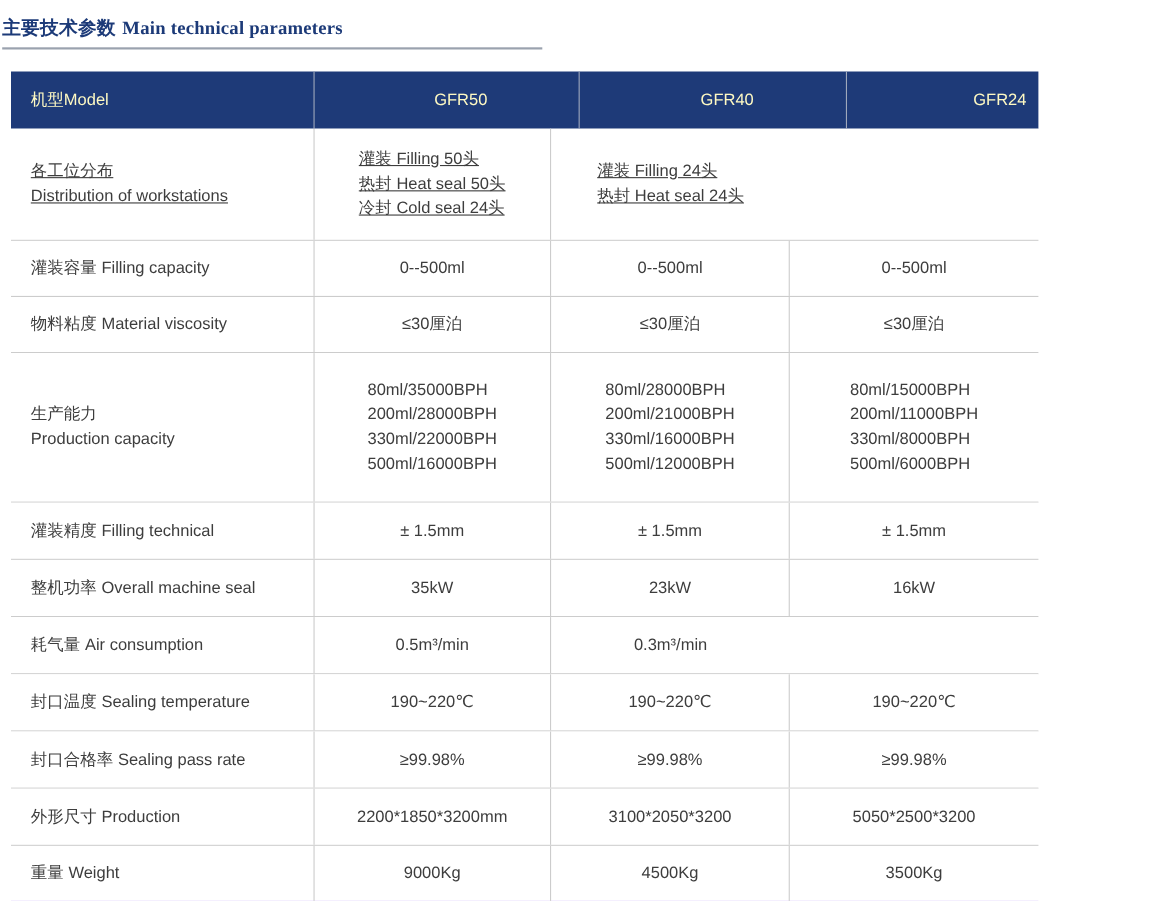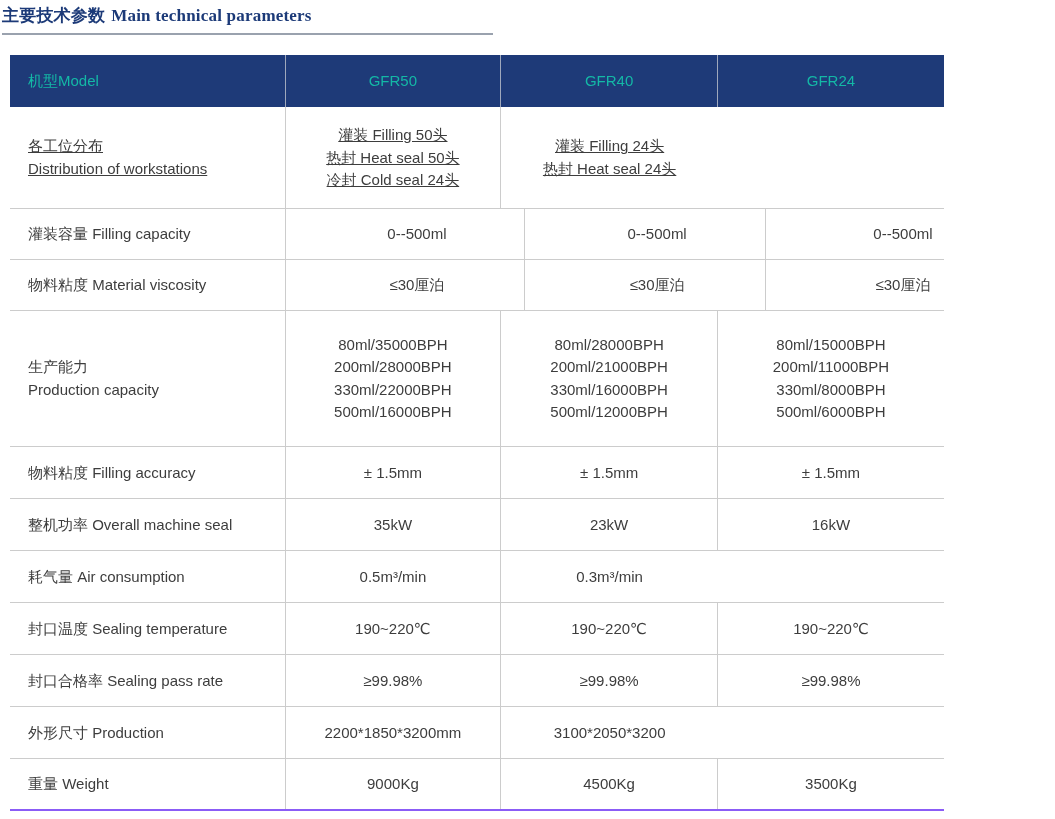--- a/index.html
+++ b/index.html
@@ -12,7 +12,7 @@
   .page {
     width: 963px;
     height: 819px;
-    padding-top: 6px;
+    padding-top: 16px;
     overflow: hidden;
   }
 

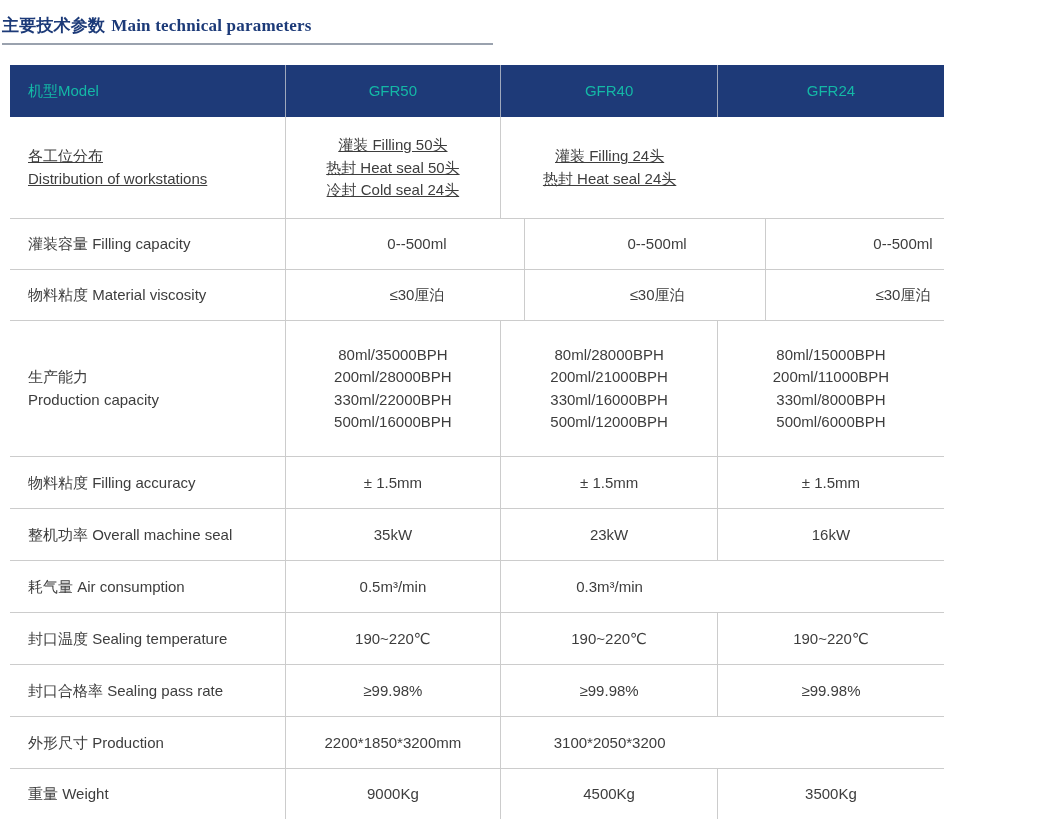--- a/index.html
+++ b/index.html
@@ -64,9 +64,10 @@
   
   .header-row {
     background: #1e3a78;
-    color: #14b8a6;
+    color: #fef9c3;
     min-height: 52px;
     font-size: 16px;
+    gap: 26px;
   }
   .header-row .cell { border-right: 1px solid #9fa8bc; }
   .header-row .cell:last-child { border-right: none; }

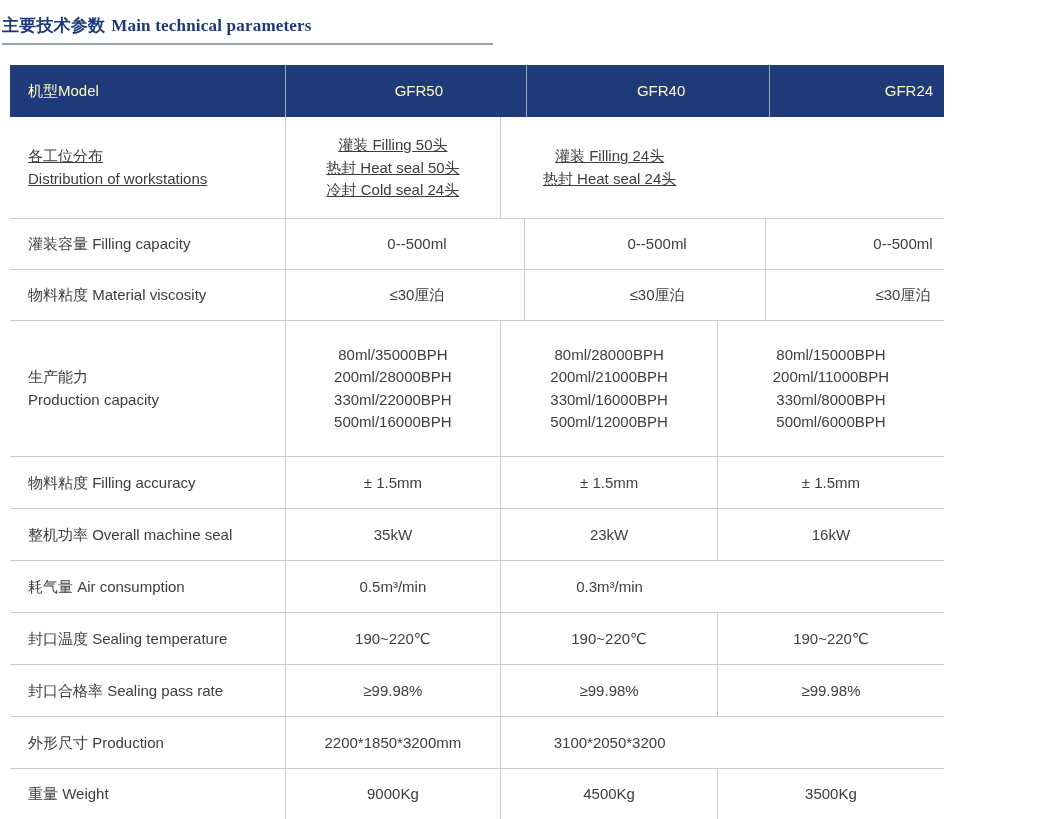--- a/index.html
+++ b/index.html
@@ -47,7 +47,7 @@
     display: flex;
     align-items: center;
     justify-content: center;
-    text-align: center;
+    text-align: left;
     white-space: pre-line;
     font-size: 15px;
     line-height: 1.5;

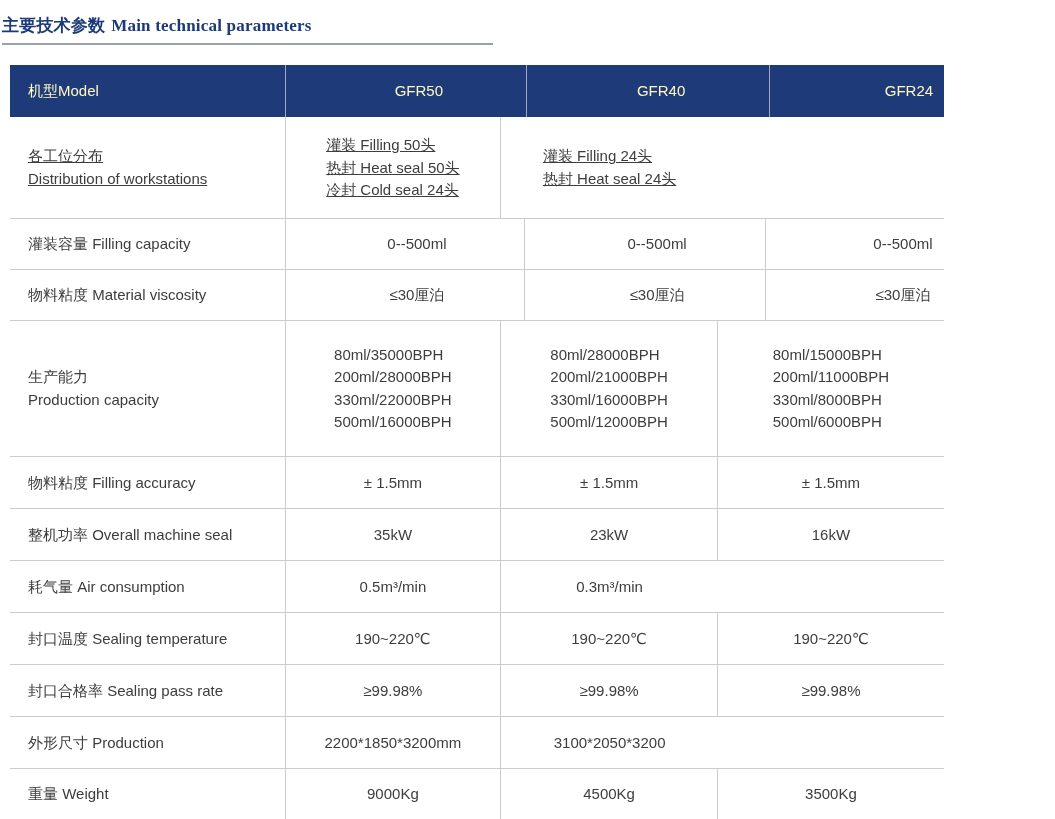--- a/index.html
+++ b/index.html
@@ -75,7 +75,7 @@
   
   .body-row { border-bottom: 1px solid #cccccc; background: #ffffff; }
   .body-row.row-workstations { min-height: 102px; text-decoration: underline; }
-  .body-row.row-capacity-short { min-height: 51px; gap: 24px; }
+  .body-row.row-capacity-short { min-height: 51px; }
   .body-row.row-production { min-height: 136px; }
   .body-row:last-child { border-bottom: 2px solid #8b5cf6; }
 </style>

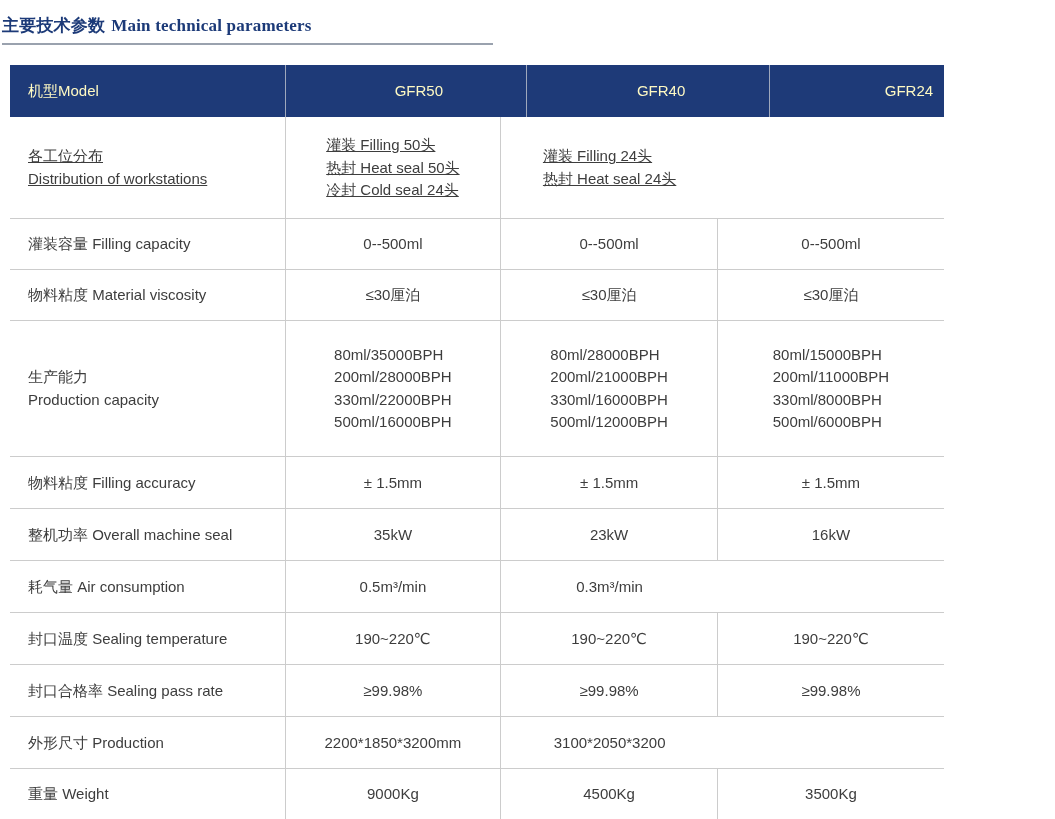--- a/index.html
+++ b/index.html
@@ -142,7 +142,7 @@
     </div>
 
     <div class="trow body-row">
-      <div class="cell label-cell">物料粘度 Filling accuracy</div>
+      <div class="cell label-cell">灌装精度 Filling technical</div>
       <div class="cell">± 1.5mm</div>
       <div class="cell">± 1.5mm</div>
       <div class="cell">± 1.5mm</div>

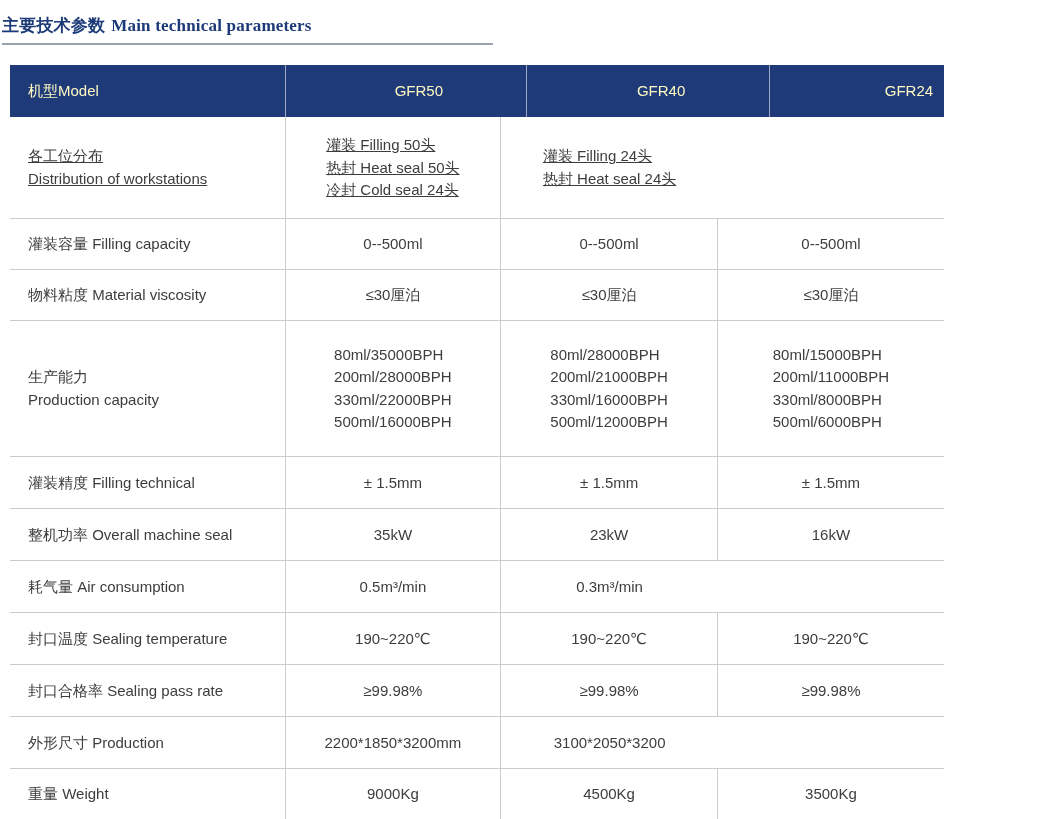--- a/index.html
+++ b/index.html
@@ -179,6 +179,7 @@
       <div class="cell label-cell">外形尺寸 Production</div>
       <div class="cell">2200*1850*3200mm</div>
       <div class="cell">3100*2050*3200</div>
+      <div class="cell">5050*2500*3200</div>
     </div>
 
     <div class="trow body-row">

